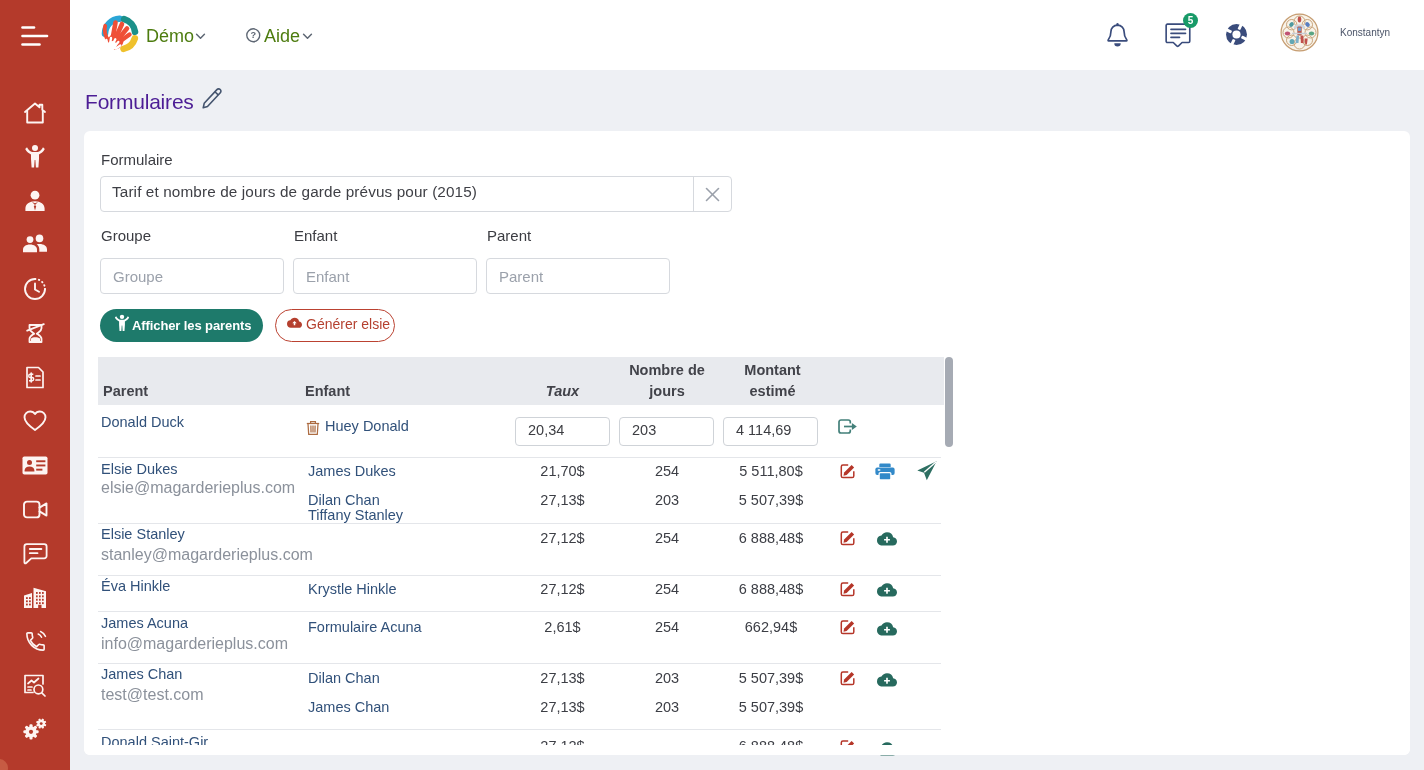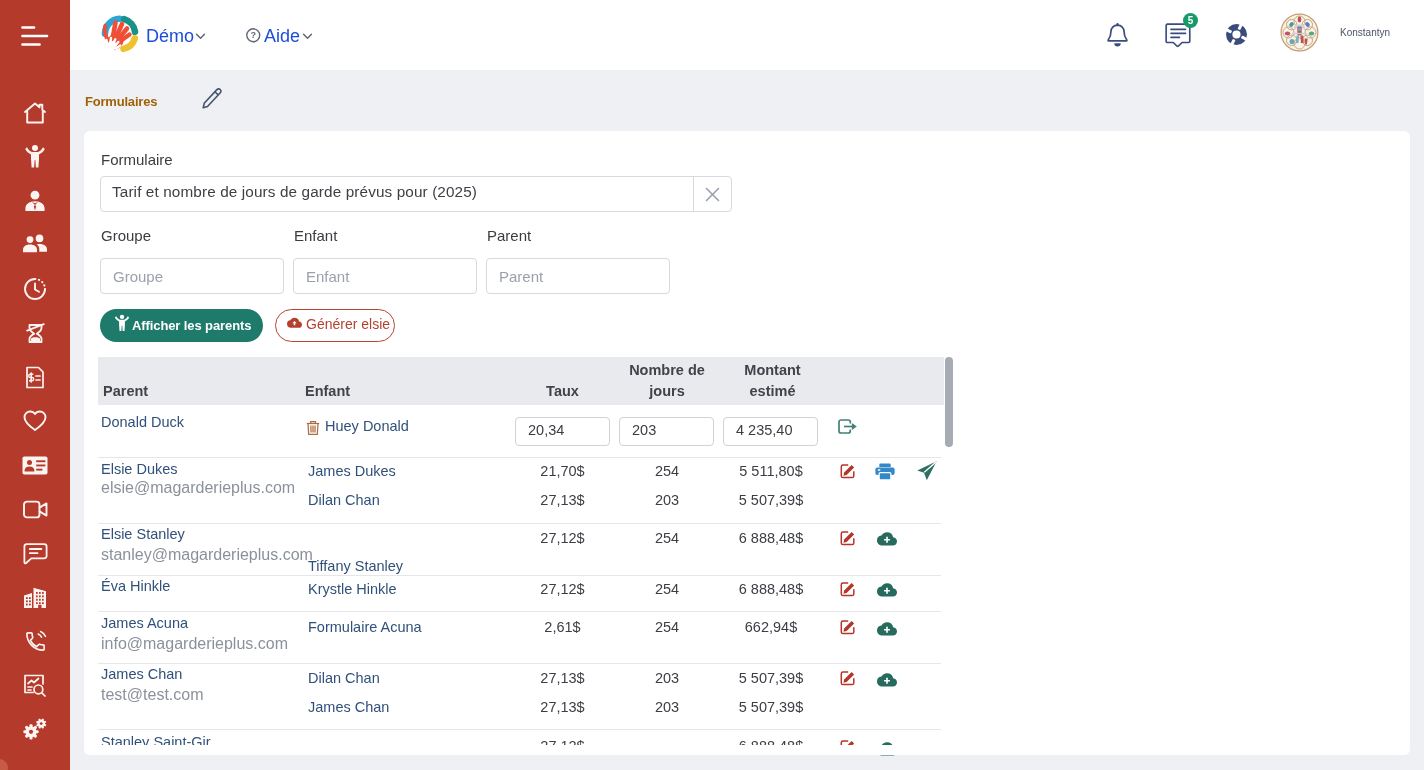--- a/index.html
+++ b/index.html
@@ -12,7 +12,7 @@
 .lbl { font-size:15px; color:#3b3c42; line-height:15px; }
 .inp { border:1px solid #d6d9de; border-radius:4px; background:#fff; }
 .ph { font-size:15px; color:#9ba1ab; line-height:15px; }
-.navlink { font-size:18px; color:#1d4ed8; line-height:18px; }
+.navlink { font-size:18px; color:#4d7c0f; line-height:18px; }
 .name { font-size:14.5px; color:#31517a; line-height:15px; white-space:nowrap; }
 .email { font-size:16px; color:#8b919b; line-height:14px; white-space:nowrap; }
 .num { font-size:14.5px; color:#3c3e45; line-height:15px; text-align:center; }

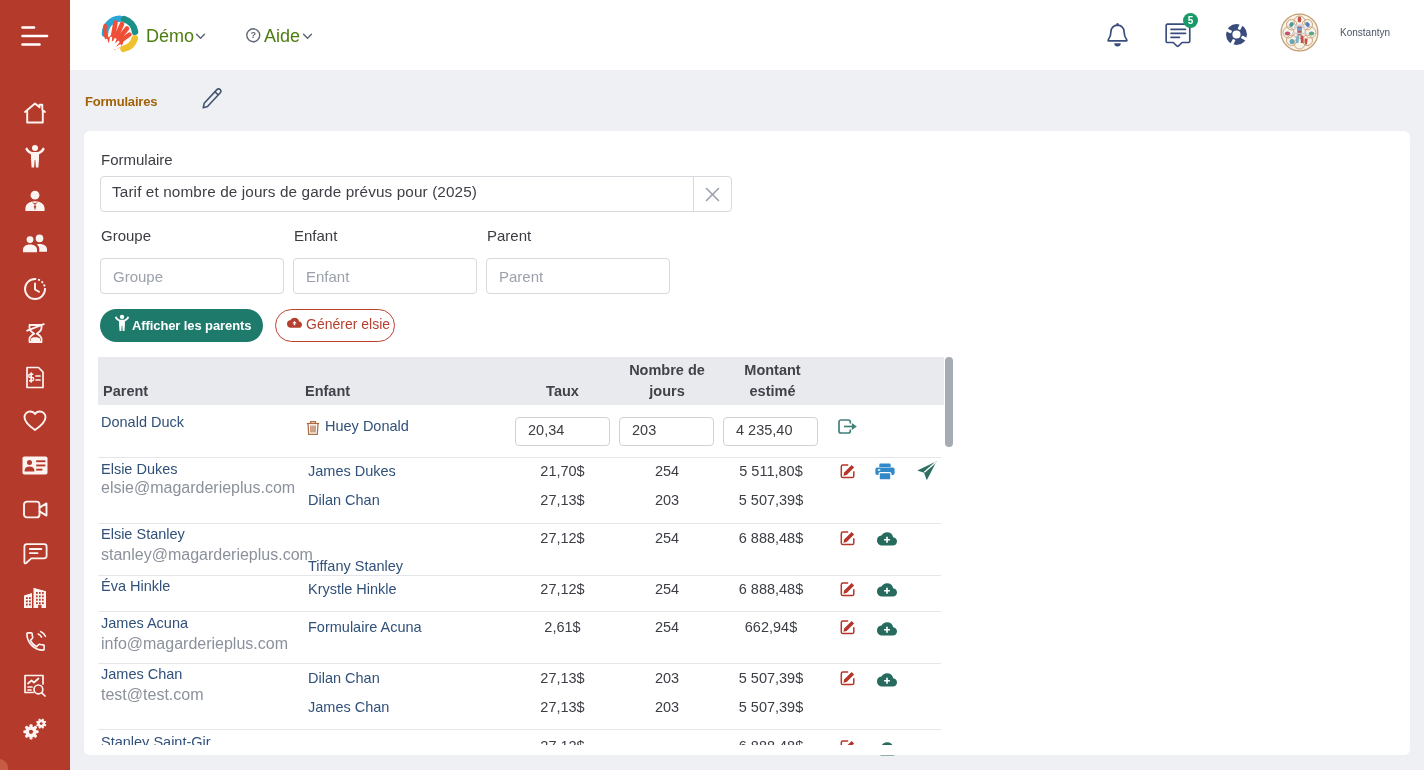--- a/index.html
+++ b/index.html
@@ -29,7 +29,7 @@
 
 <div class="abs" id="card"></div>
 
-<div class="abs" style="left:85px;top:92px;font-size:13px;font-weight:bold;color:#a16207;line-height:20px;letter-spacing:-0.2px;">Formulaires</div>
+<div class="abs" style="left:85px;top:92px;font-size:21px;font-weight:normal;color:#4c1d95;line-height:20px;letter-spacing:-0.2px;">Formulaires</div>
 
 <div class="abs lbl" style="left:101px;top:152px;">Formulaire</div>
 <div class="abs inp" style="left:100px;top:176px;width:632px;height:36px;"></div>

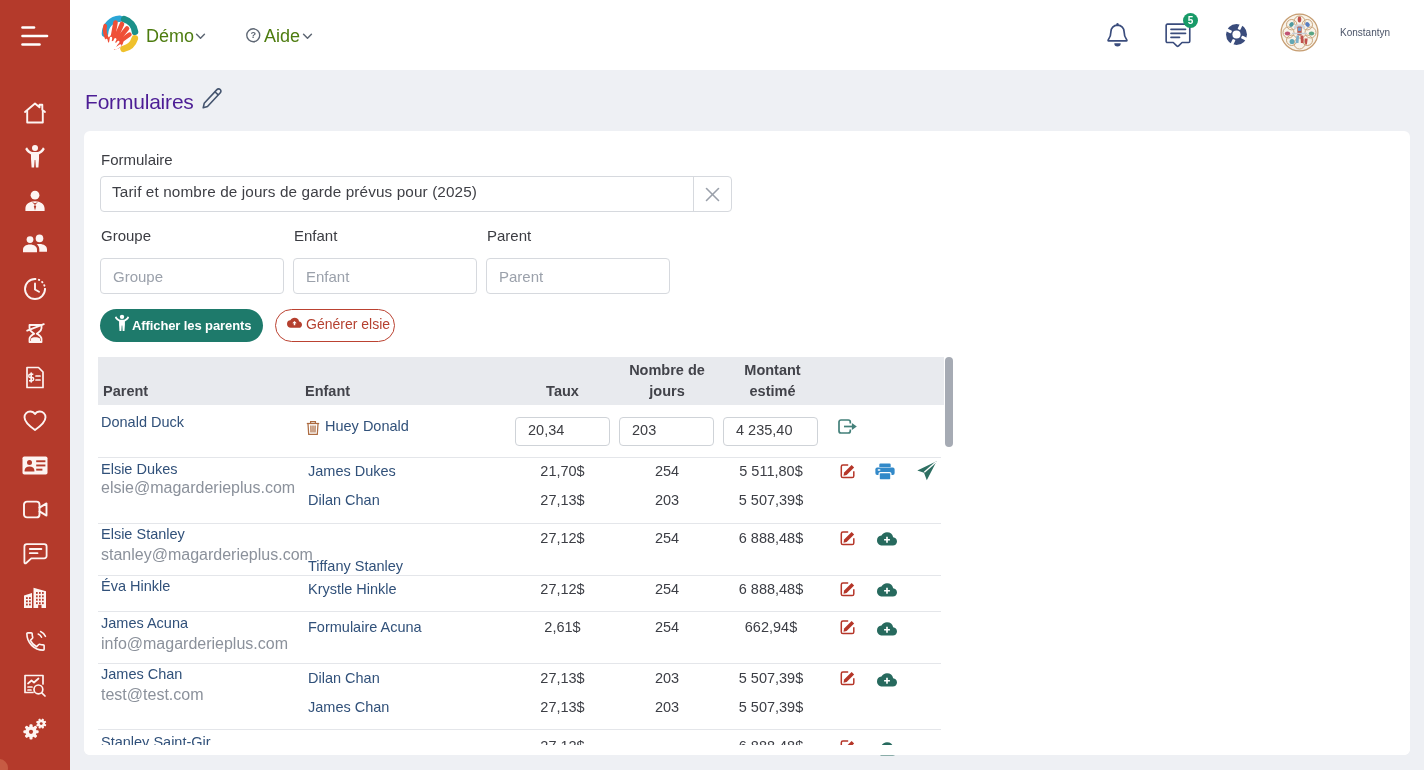--- a/index.html
+++ b/index.html
@@ -33,7 +33,7 @@
 
 <div class="abs lbl" style="left:101px;top:152px;">Formulaire</div>
 <div class="abs inp" style="left:100px;top:176px;width:632px;height:36px;"></div>
-<div class="abs" style="left:112px;top:184px;font-size:15.3px;color:#3e3f45;line-height:16px;letter-spacing:0.12px;">Tarif et nombre de jours de garde prévus pour (2025)</div>
+<div class="abs" style="left:112px;top:184px;font-size:15.3px;color:#3e3f45;line-height:16px;letter-spacing:0.12px;">Tarif et nombre de jours de garde prévus pour (2015)</div>
 <div class="abs" style="left:693px;top:177px;width:1px;height:34px;background:#d6d9de;"></div>
 
 <div class="abs lbl" style="left:101px;top:228px;">Groupe</div>

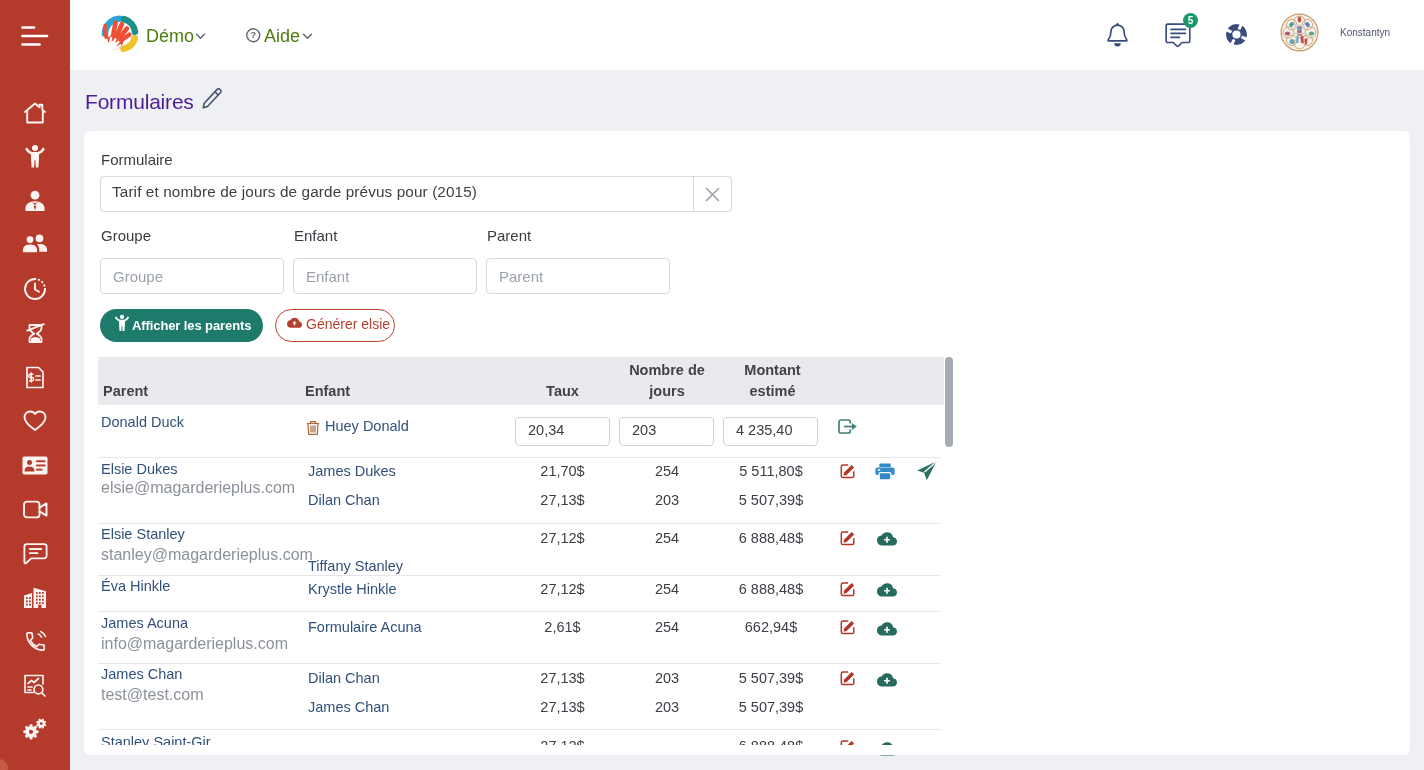--- a/index.html
+++ b/index.html
@@ -54,7 +54,7 @@
 <div class="abs" style="left:98px;top:357px;width:846px;height:48px;background:#e8eaee;"></div>
 <div class="abs hcell" style="left:103px;top:384px;">Parent</div>
 <div class="abs hcell" style="left:305px;top:384px;">Enfant</div>
-<div class="abs hcell" style="left:510px;top:384px;width:105px;text-align:center;">Taux</div>
+<div class="abs hcell" style="left:510px;top:384px;width:105px;text-align:center;font-style:italic;">Taux</div>
 <div class="abs hcell" style="left:615px;top:360px;width:104px;text-align:center;line-height:21px;">Nombre de<br>jours</div>
 <div class="abs hcell" style="left:719px;top:360px;width:107px;text-align:center;line-height:21px;">Montant<br>estimé</div>
 

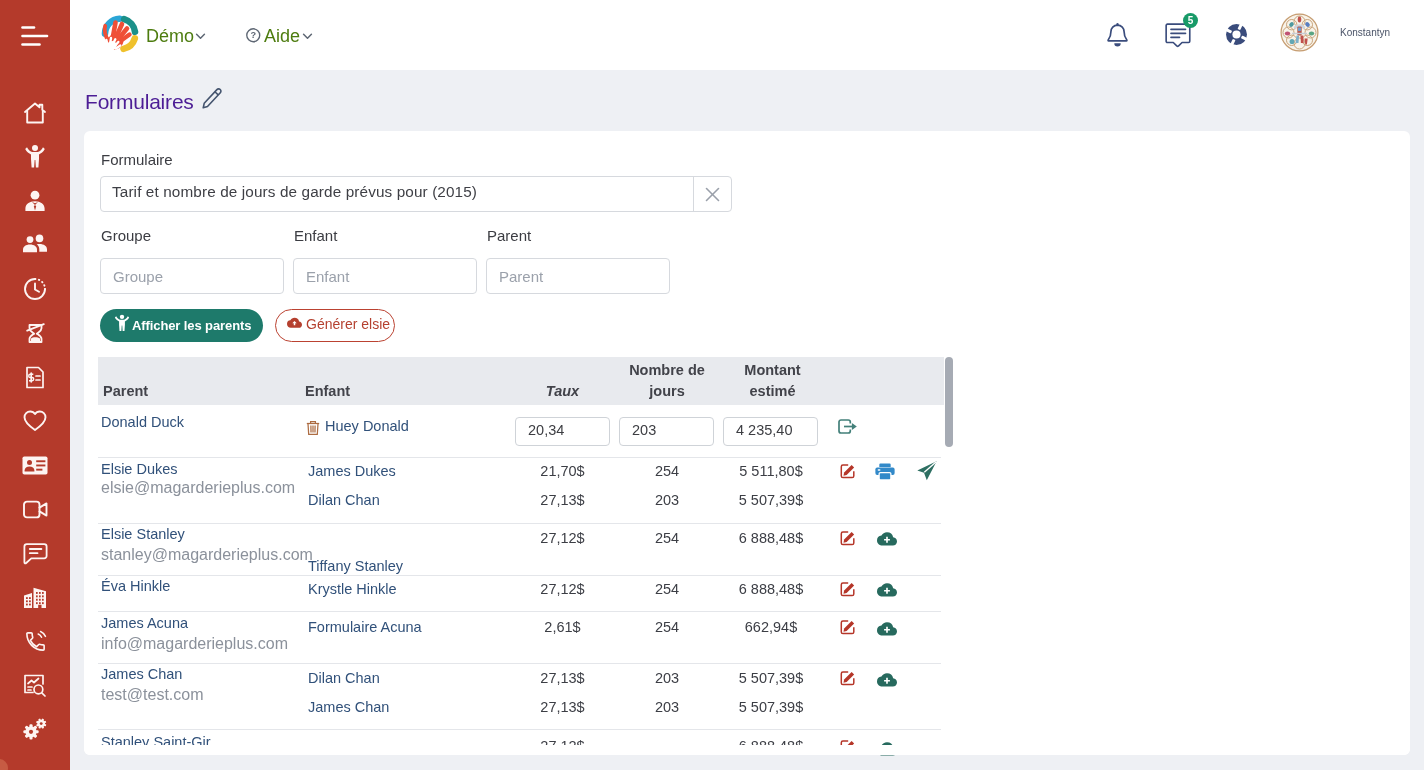--- a/index.html
+++ b/index.html
@@ -72,7 +72,7 @@
 <div class="abs inp" style="left:723px;top:417px;width:95px;height:29px;border-color:#cfd3d8;"></div>
 <div class="abs" style="left:528px;top:423px;font-size:14.5px;color:#3c3d42;line-height:15px;">20,34</div>
 <div class="abs" style="left:632px;top:423px;font-size:14.5px;color:#3c3d42;line-height:15px;">203</div>
-<div class="abs" style="left:736px;top:423px;font-size:14.5px;color:#3c3d42;line-height:15px;">4 235,40</div>
+<div class="abs" style="left:736px;top:423px;font-size:14.5px;color:#3c3d42;line-height:15px;">4 114,69</div>
 
 <div class="abs name" style="left:101px;top:462px;">Elsie Dukes</div>
 <div class="abs email" style="left:101px;top:481px;">elsie@magarderieplus.com</div>

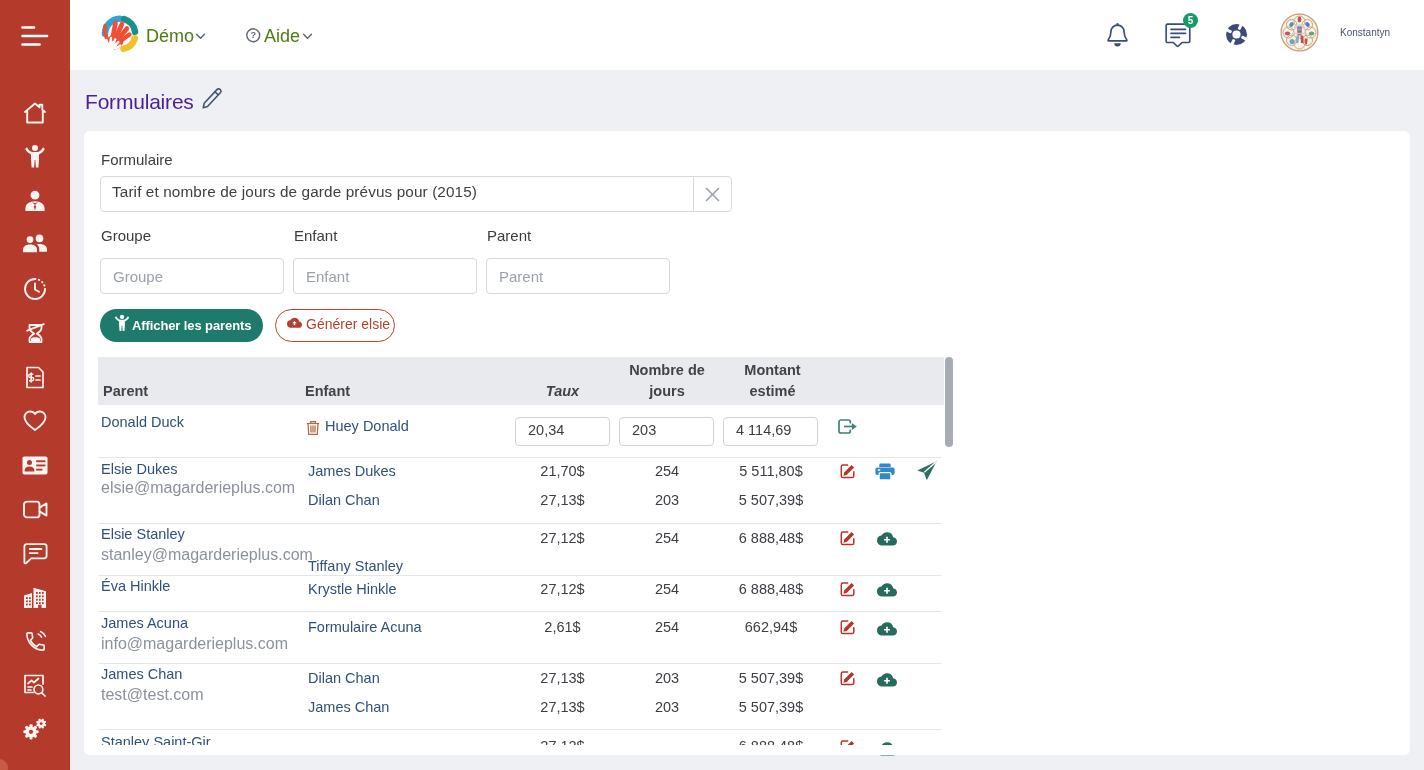--- a/index.html
+++ b/index.html
@@ -87,7 +87,7 @@
 
 <div class="abs name" style="left:101px;top:527px;">Elsie Stanley</div>
 <div class="abs email" style="left:101px;top:548px;">stanley@magarderieplus.com</div>
-<div class="abs name" style="left:308px;top:559px;">Tiffany Stanley</div>
+<div class="abs name" style="left:308px;top:508px;">Tiffany Stanley</div>
 <div class="abs num" style="left:510px;top:531px;width:105px;">27,12$</div>
 <div class="abs num" style="left:615px;top:531px;width:104px;">254</div>
 <div class="abs num" style="left:716px;top:531px;width:110px;">6 888,48$</div>

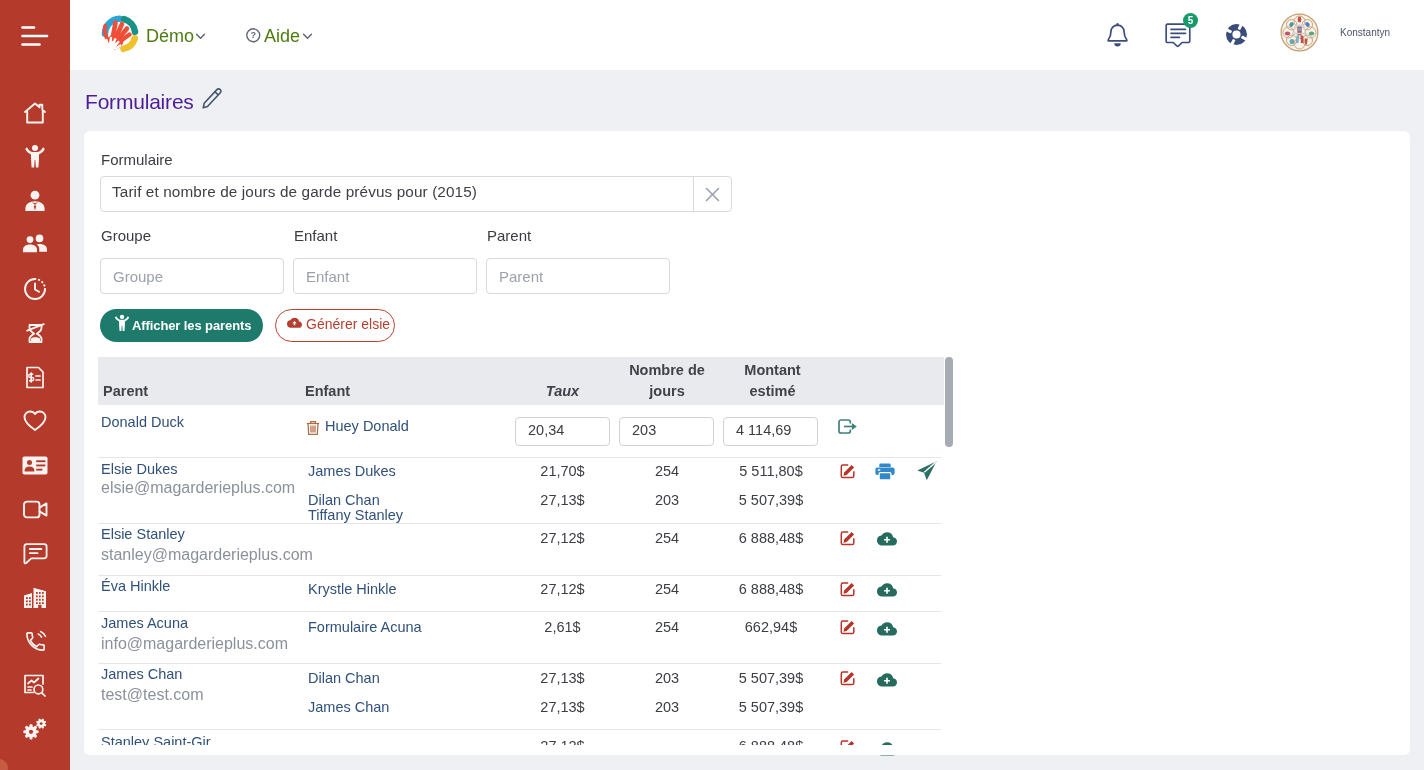--- a/index.html
+++ b/index.html
@@ -116,7 +116,7 @@
 <div class="abs num" style="left:716px;top:671px;width:110px;">5 507,39$</div>
 <div class="abs num" style="left:716px;top:700px;width:110px;">5 507,39$</div>
 
-<div class="abs name" style="left:101px;top:735px;">Stanley Saint-Gir</div>
+<div class="abs name" style="left:101px;top:735px;">Donald Saint-Gir</div>
 <div class="abs num" style="left:510px;top:739px;width:105px;">27,12$</div>
 <div class="abs num" style="left:716px;top:739px;width:110px;">6 888,48$</div>
 

